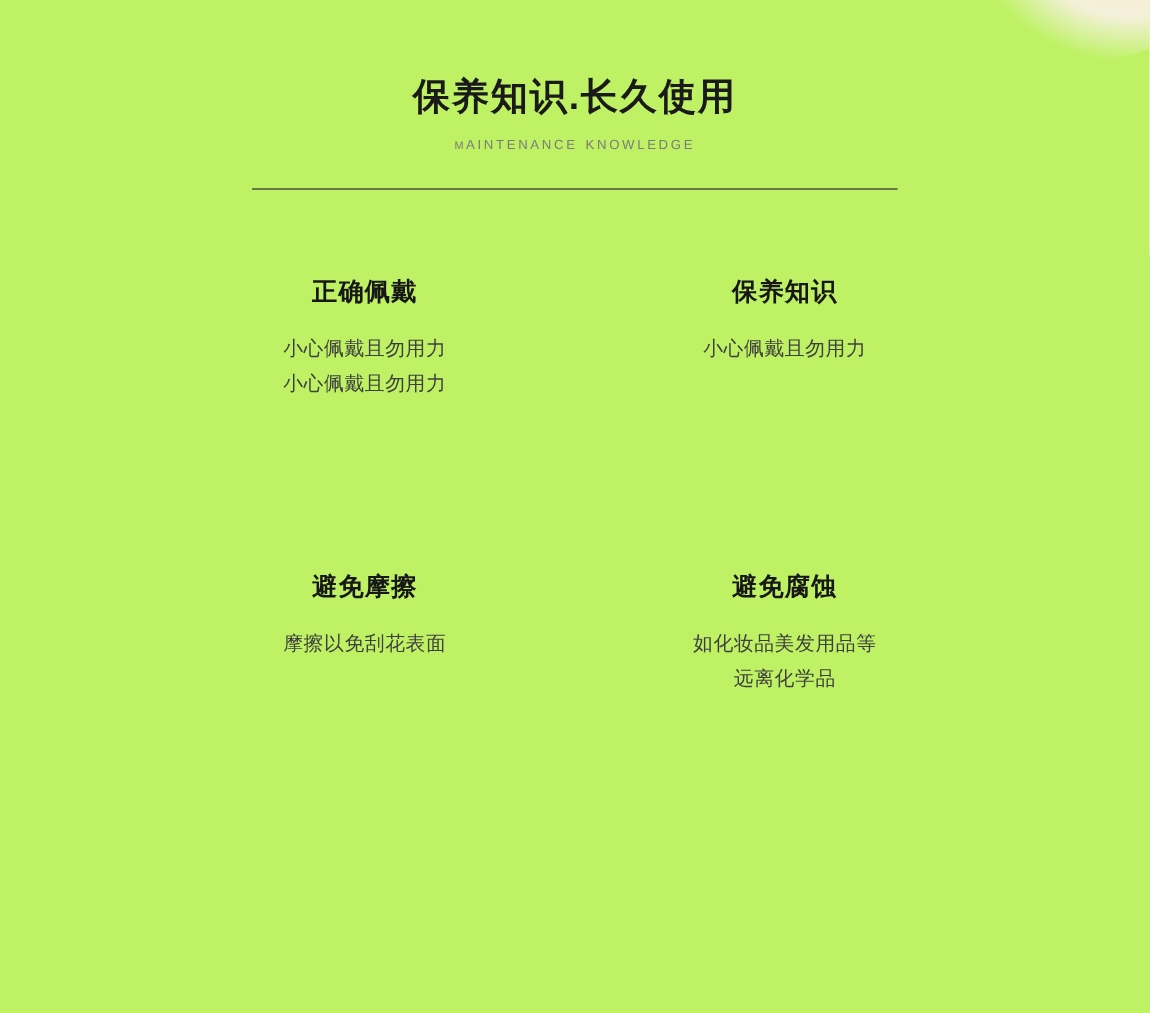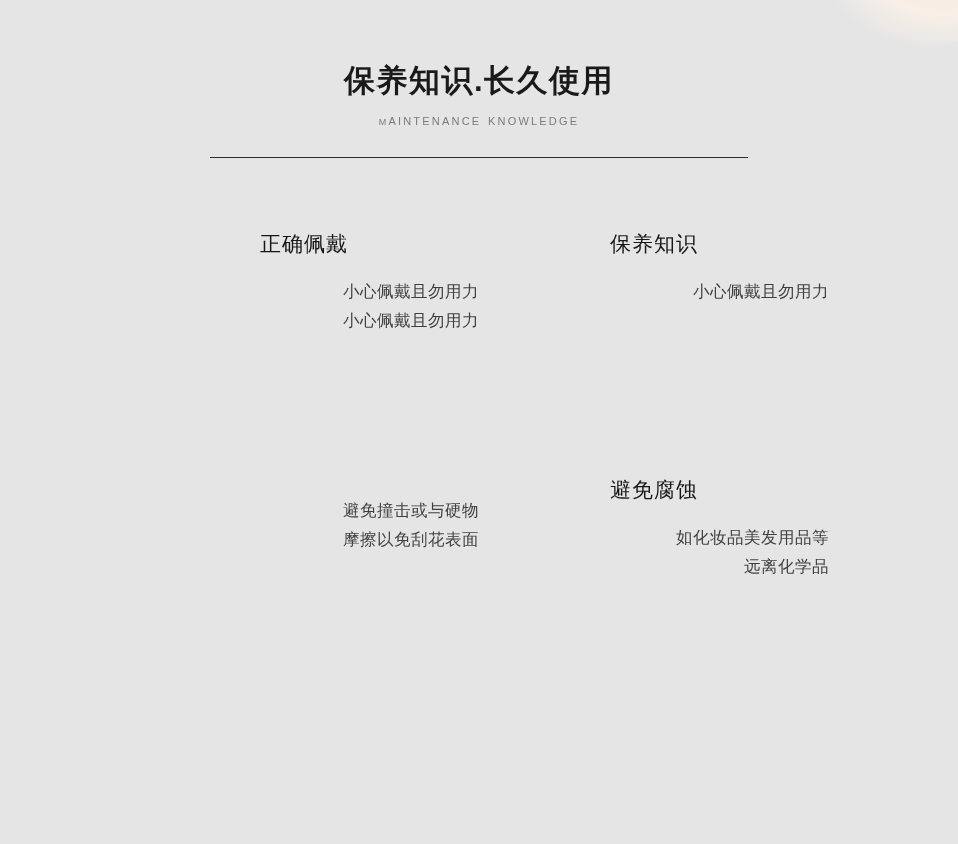--- a/index.html
+++ b/index.html
@@ -18,7 +18,7 @@
     position: relative;
     width: 958px;
     height: 844px;
-    background: #e5e5e5;
+    background: #bef264;
   }
   
   .corner-accent {

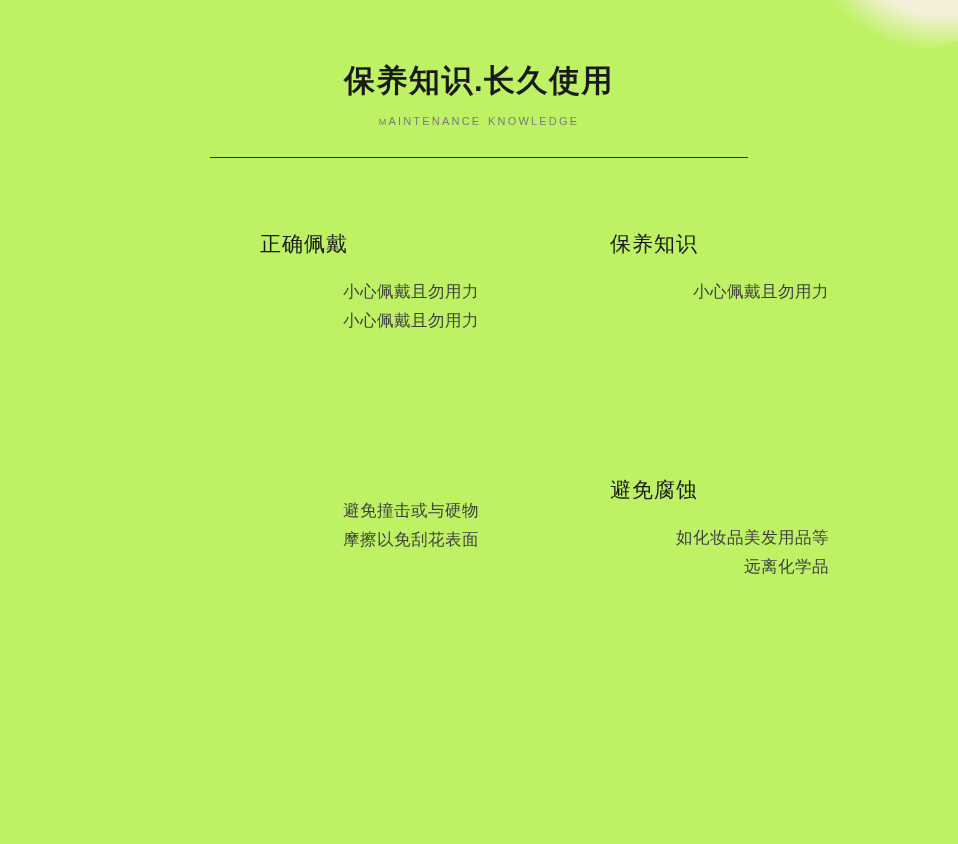--- a/index.html
+++ b/index.html
@@ -75,7 +75,7 @@
   }
   .cell-title {
     font-size: 21px;
-    font-weight: normal;
+    font-weight: bold;
     color: #171717;
     letter-spacing: 1px;
     line-height: 1.3;

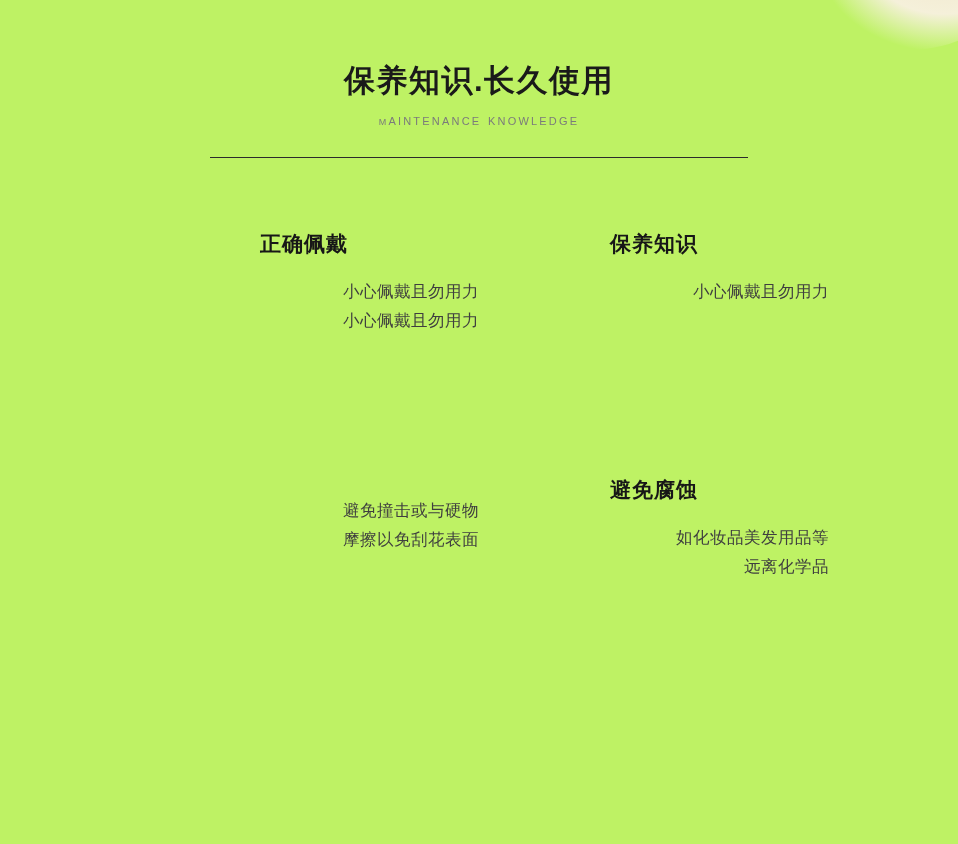--- a/index.html
+++ b/index.html
@@ -88,7 +88,6 @@
     color: #3f3f3f;
     line-height: 1.75;
     letter-spacing: 0.5px;
-    text-align: right;
   }
   .bottom-pad {
     height: 1px;

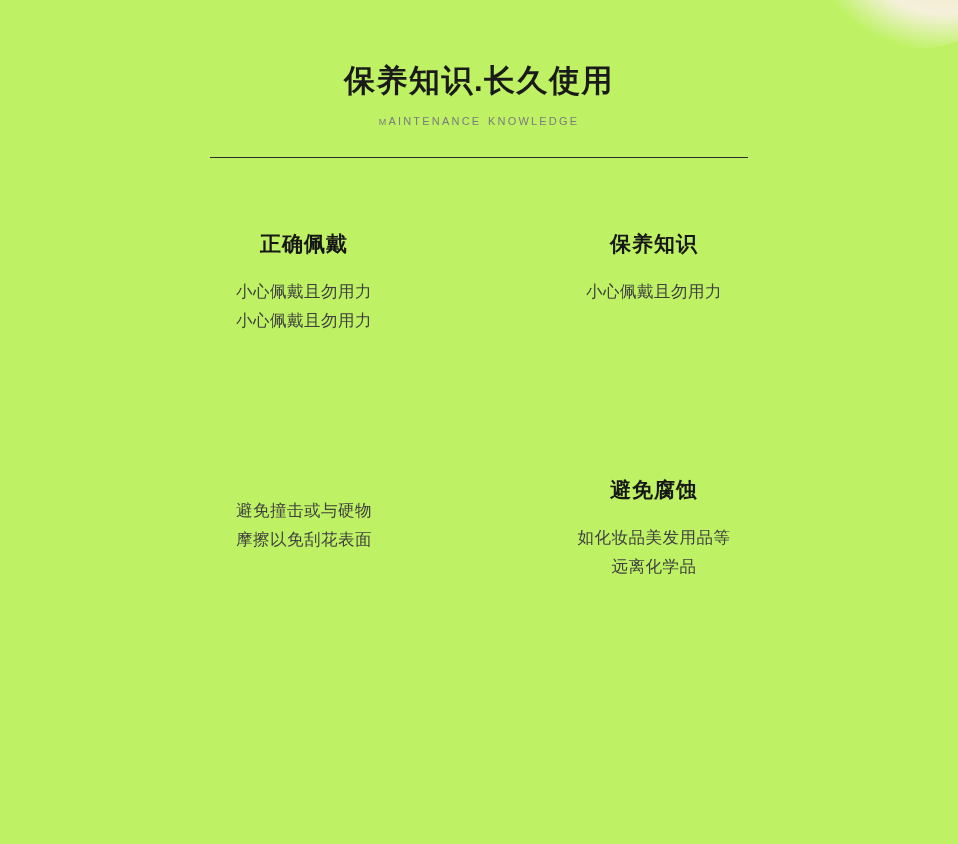--- a/index.html
+++ b/index.html
@@ -124,6 +124,7 @@
     </div>
 
     <div class="cell">
+      <div class="cell-title">避免摩擦</div>
       <div class="cell-lines">
         <div class="cell-line">避免撞击或与硬物</div>
         <div class="cell-line">摩擦以免刮花表面</div>

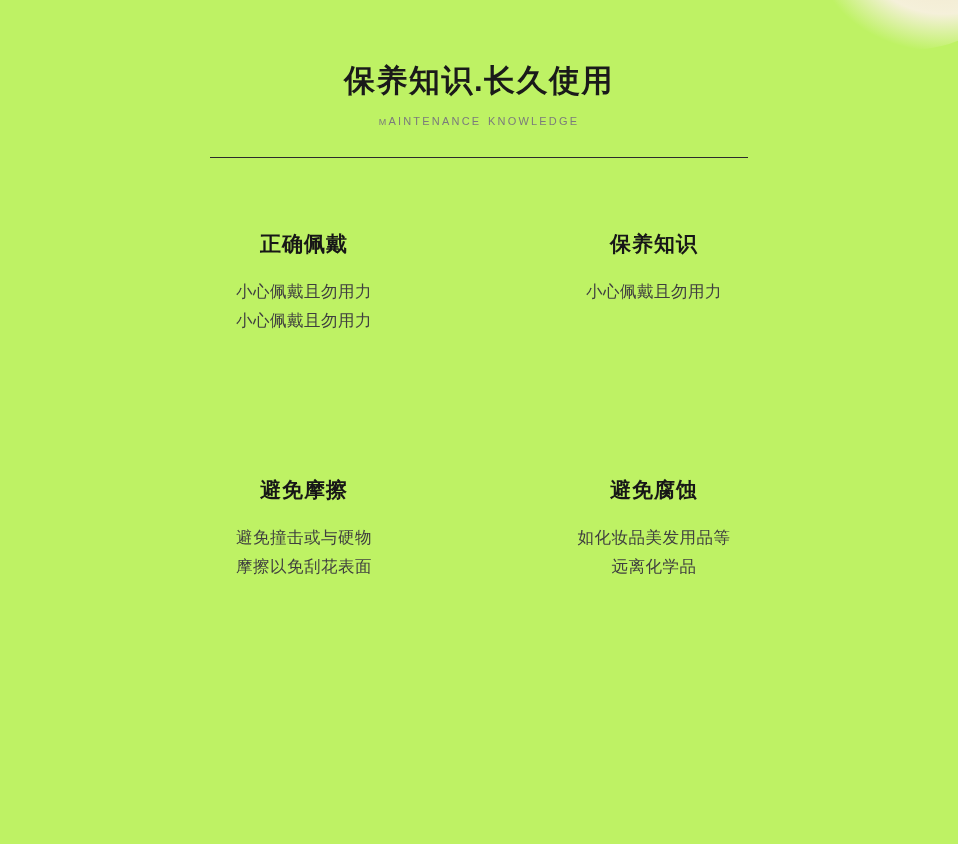--- a/index.html
+++ b/index.html
@@ -126,7 +126,6 @@
     <div class="cell">
       <div class="cell-title">避免摩擦</div>
       <div class="cell-lines">
-        <div class="cell-line">避免撞击或与硬物</div>
         <div class="cell-line">摩擦以免刮花表面</div>
       </div>
     </div>

